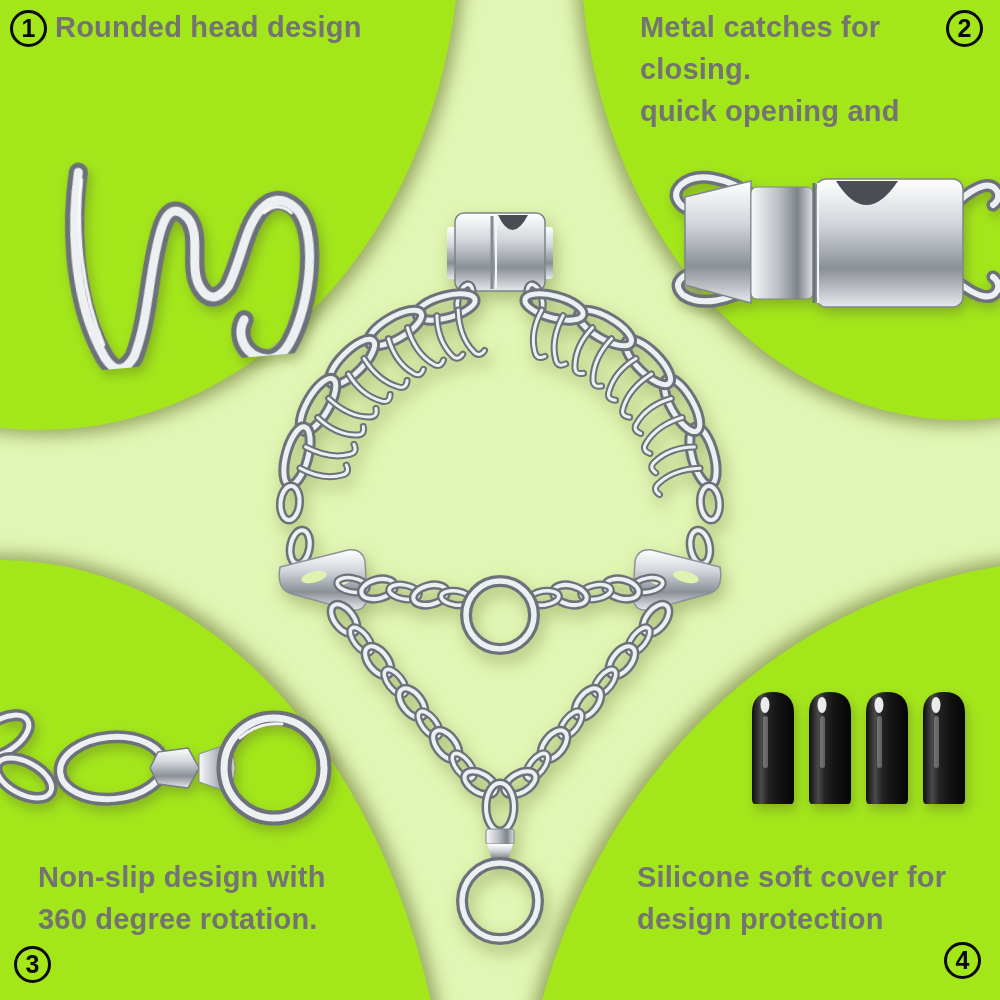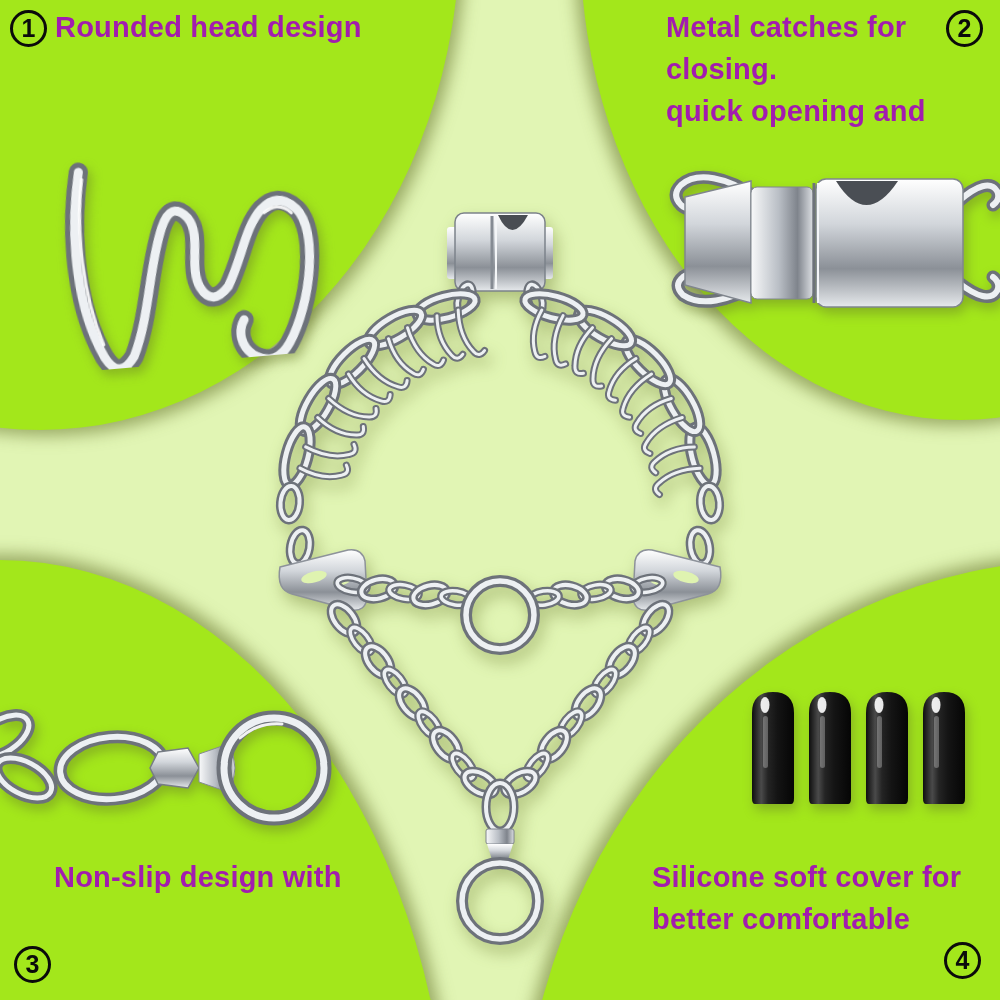--- a/index.html
+++ b/index.html
@@ -14,7 +14,7 @@
   #blob-bl{left:-450px;top:560px;width:900px;height:1240px;box-shadow:6px -6px 16px rgba(96,112,36,.55);}
   #blob-br{left:520px;top:560px;width:1120px;height:1220px;box-shadow:-6px -6px 16px rgba(96,112,36,.55);}
 
-  .feature-text{position:absolute;font-weight:bold;font-size:29px;line-height:42px;color:#a21caf;letter-spacing:.2px;}
+  .feature-text{position:absolute;font-weight:bold;font-size:29px;line-height:42px;color:#737373;letter-spacing:.2px;}
   .num{
     position:absolute;width:37px;height:37px;border:3px solid #0b0b0b;border-radius:50%;
     display:flex;align-items:center;justify-content:center;

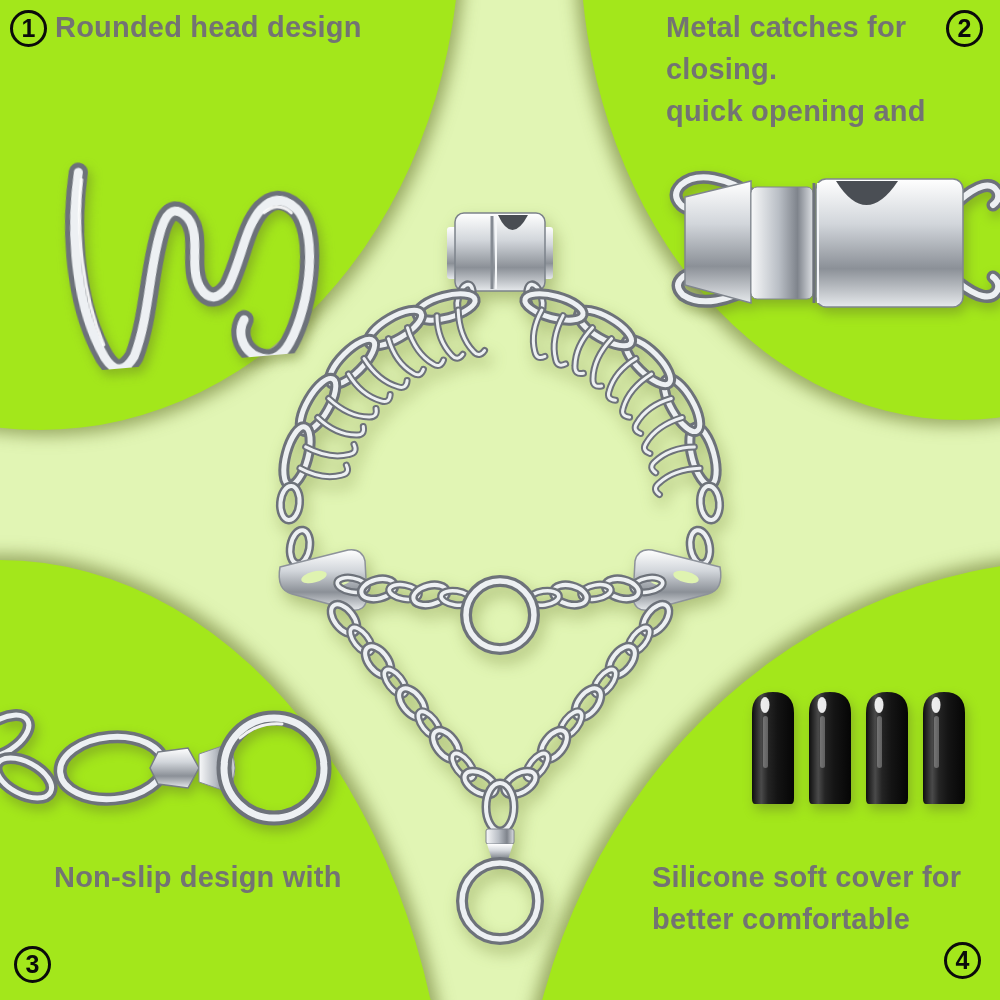--- a/index.html
+++ b/index.html
@@ -22,7 +22,7 @@
   }
   #text-1{left:55px;top:6px;}
   #num-1{left:10px;top:10px;}
-  #text-2{left:640px;top:6px;margin-left:26px;}
+  #text-2{left:640px;top:6px;}
   #num-2{left:946px;top:10px;}
   #text-3{left:38px;top:856px;margin-left:16px;}
   #num-3{left:14px;top:946px;}

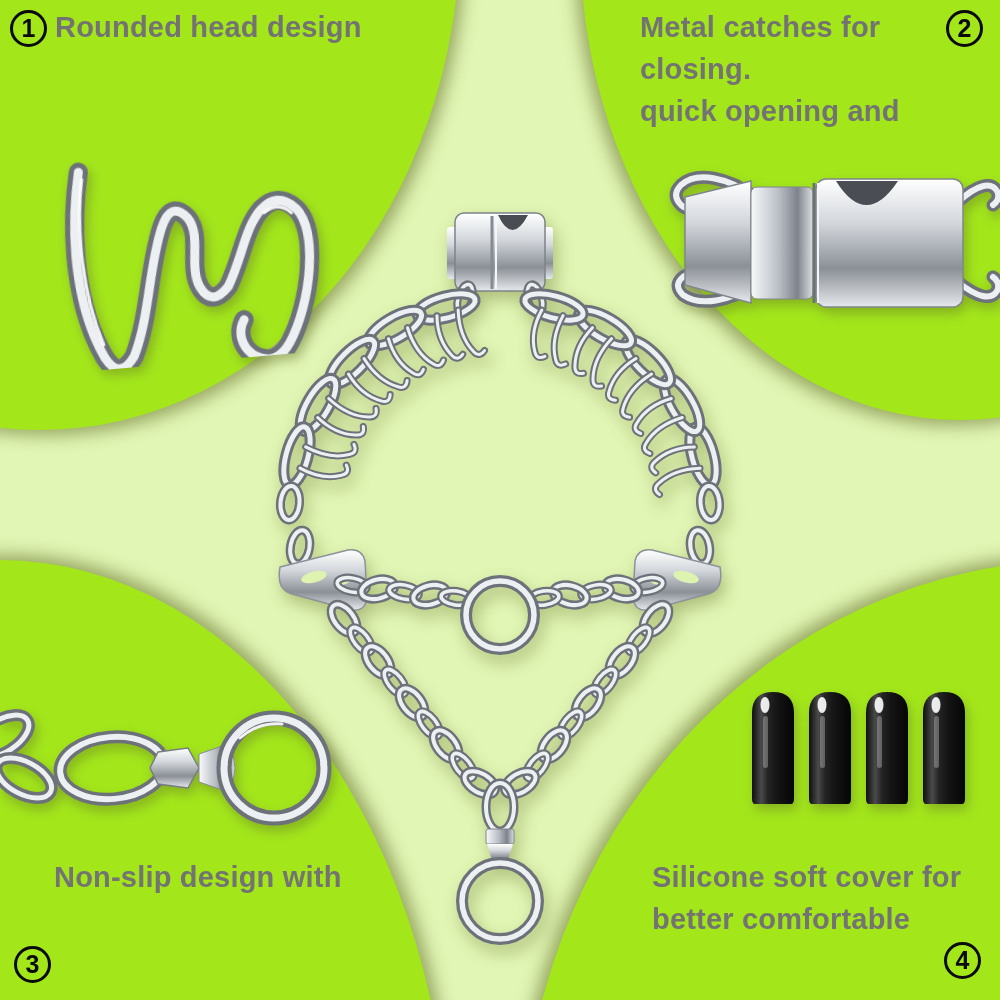--- a/index.html
+++ b/index.html
@@ -24,7 +24,7 @@
   #num-1{left:10px;top:10px;}
   #text-2{left:640px;top:6px;}
   #num-2{left:946px;top:10px;}
-  #text-3{left:38px;top:856px;margin-left:16px;}
+  #text-3{left:38px;top:856px;}
   #num-3{left:14px;top:946px;}
   #text-4{left:637px;top:856px;margin-left:15px;}
   #num-4{left:944px;top:942px;}

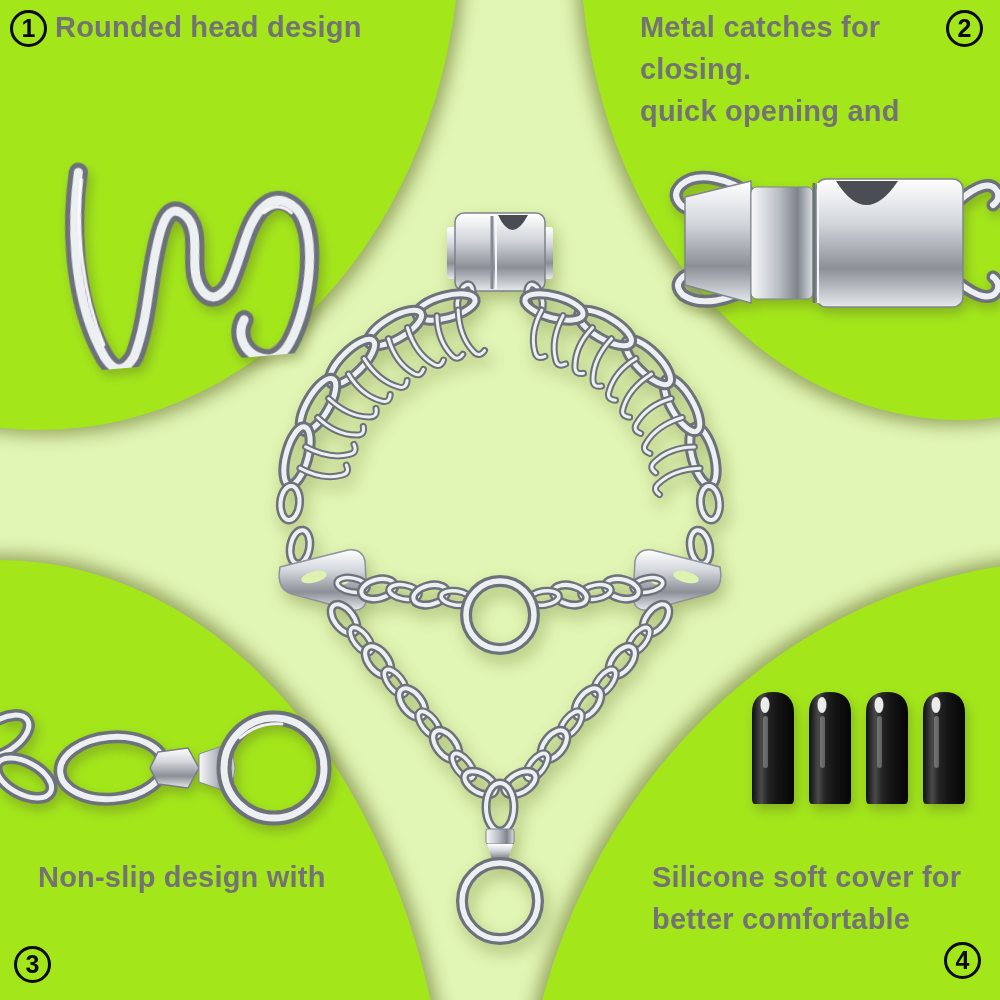--- a/index.html
+++ b/index.html
@@ -26,7 +26,7 @@
   #num-2{left:946px;top:10px;}
   #text-3{left:38px;top:856px;}
   #num-3{left:14px;top:946px;}
-  #text-4{left:637px;top:856px;margin-left:15px;}
+  #text-4{left:637px;top:856px;}
   #num-4{left:944px;top:942px;}
 
   .photo{position:absolute;filter:drop-shadow(3px 6px 6px rgba(100,115,40,.45));}

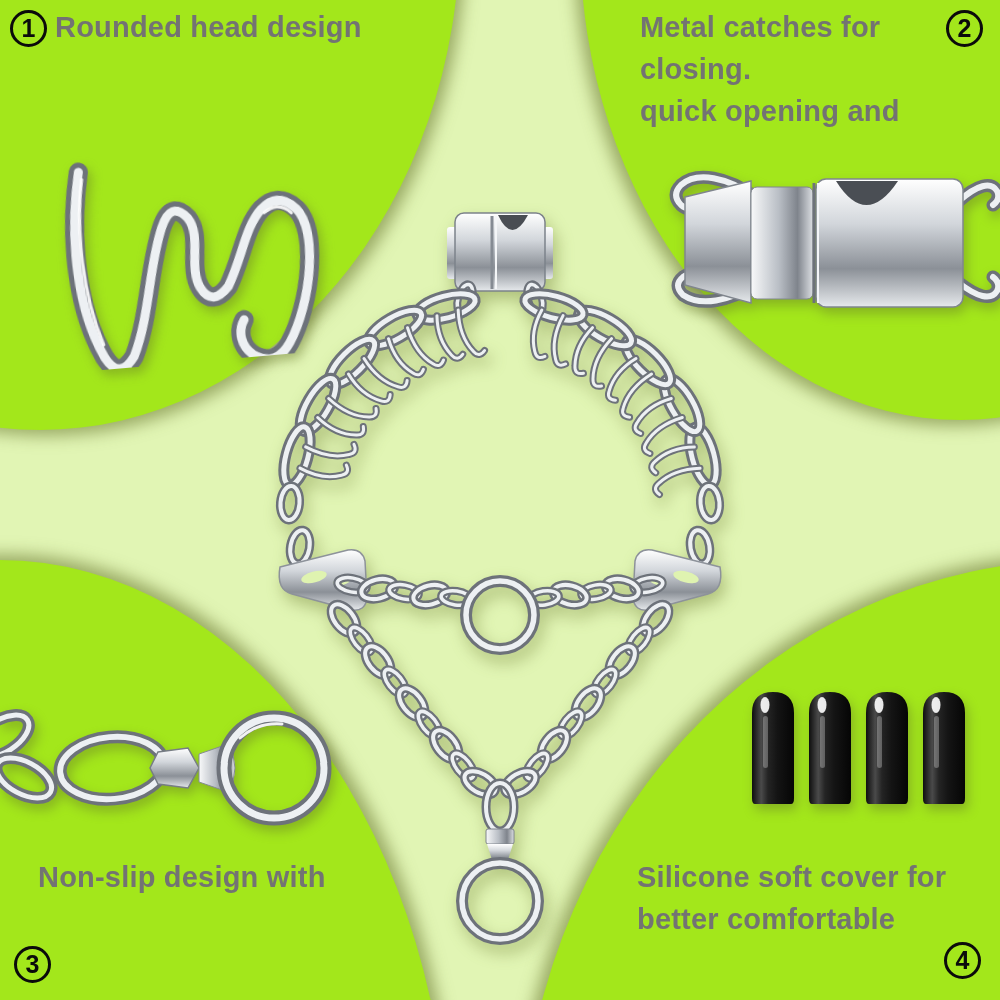--- a/index.html
+++ b/index.html
@@ -218,6 +218,7 @@
   </span>
 <div class="feature-text" id="text-3">
   <div>Non-slip design with</div>
+  <div>360 degree rotation.</div>
 </div>
 <svg class="photo" id="swivel-photo" width="335" height="180" viewBox="0 0 335 180">
   <g>

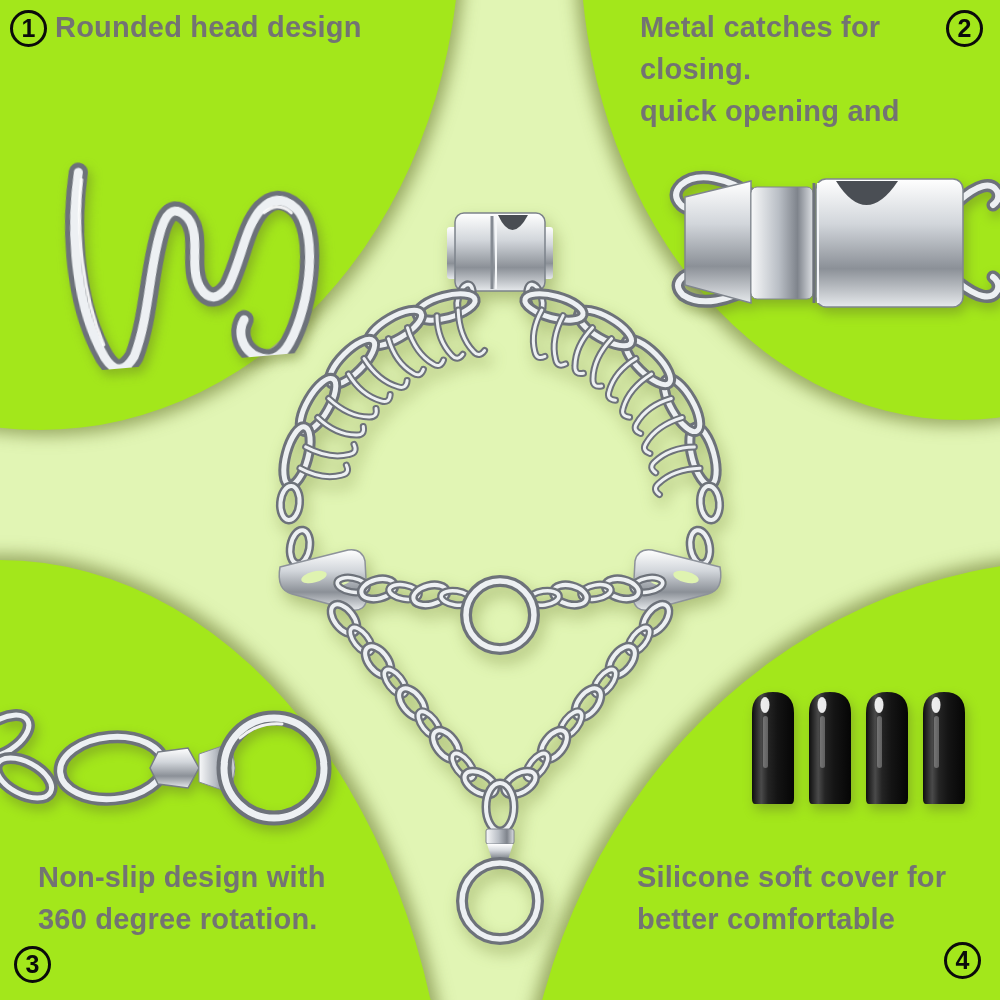--- a/index.html
+++ b/index.html
@@ -245,7 +245,7 @@
   </span>
 <div class="feature-text" id="text-4">
   <div>Silicone soft cover for</div>
-  <div>better comfortable</div>
+  <div>design protection</div>
 </div>
 <svg class="photo" id="caps-photo" width="232" height="122" viewBox="0 0 232 122">
   <g>

